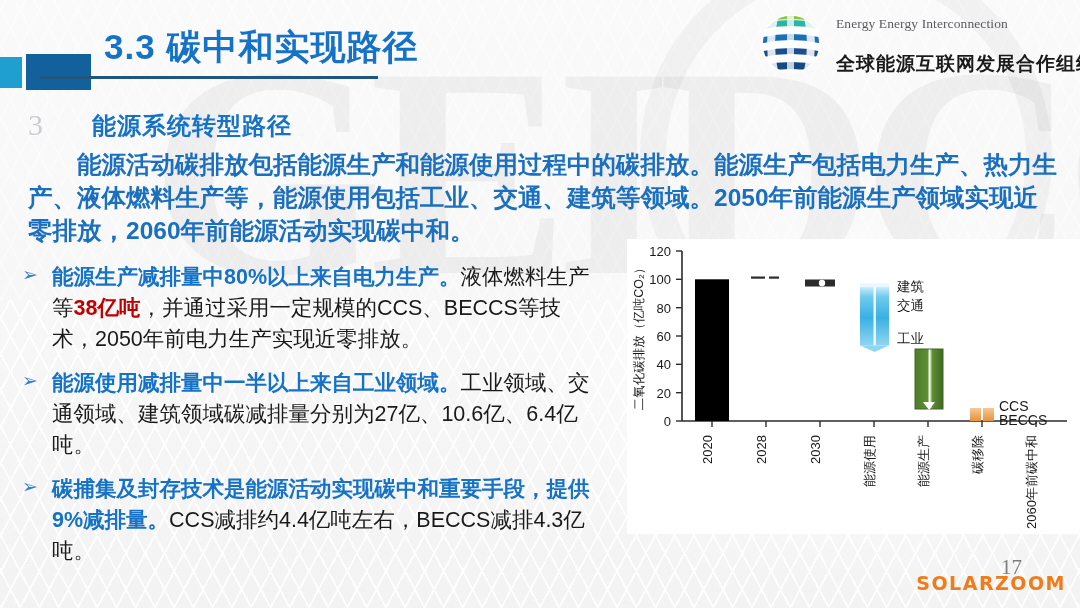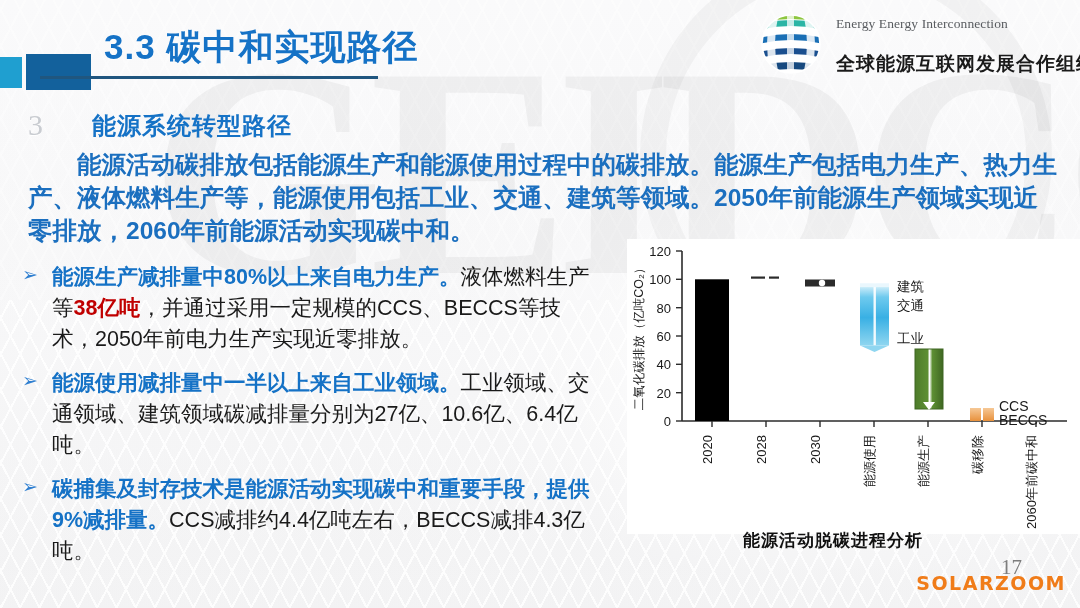--- a/index.html
+++ b/index.html
@@ -305,7 +305,6 @@
     </svg>
   </div>
 
-  <div class="chart-caption">能源活动脱碳进程分析</div>
 
   <div class="pagenum">17</div>
   <div class="wm">SOLARZOOM</div>

